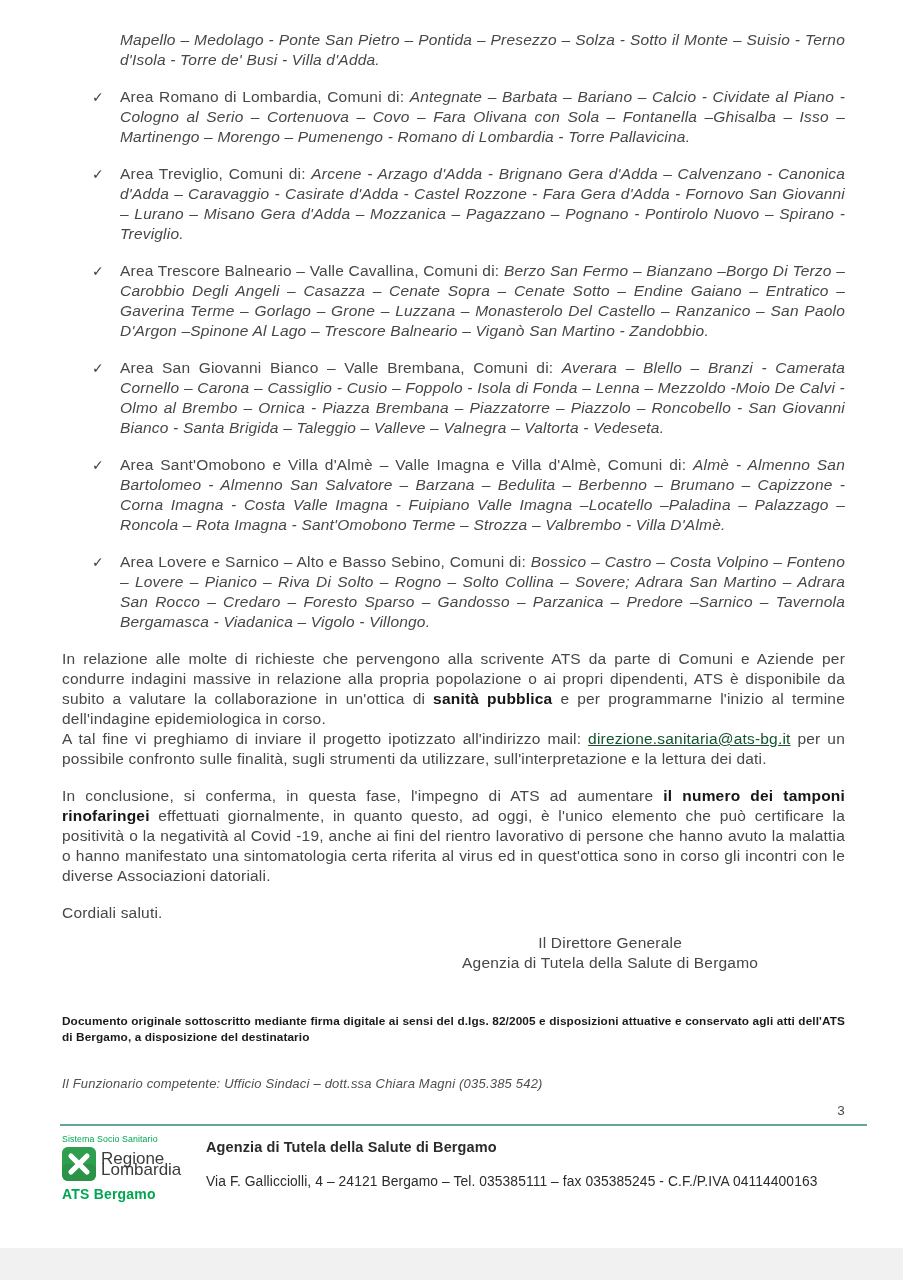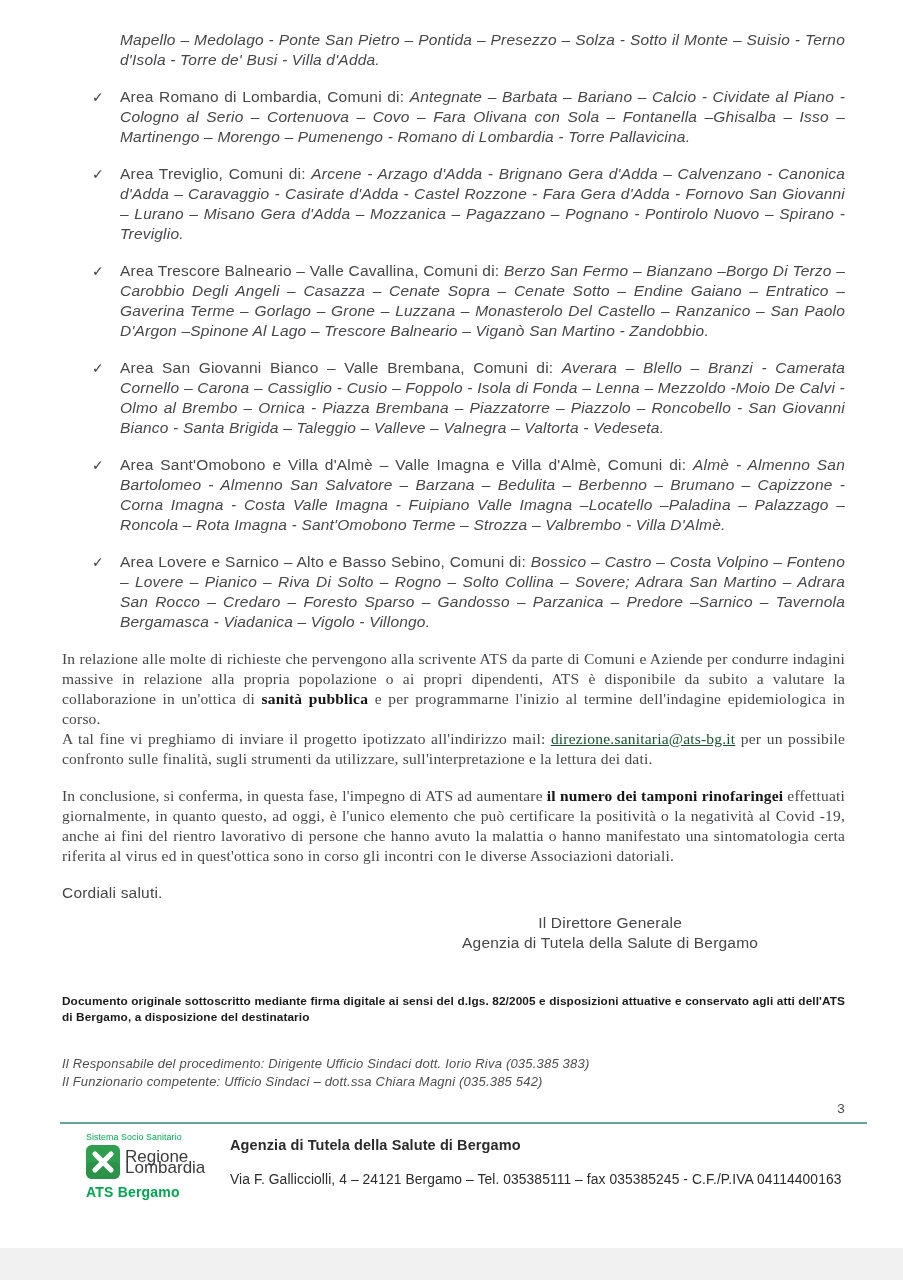--- a/index.html
+++ b/index.html
@@ -43,7 +43,6 @@
   .para{
     margin-top:17px;
     text-align:justify;
-    font-family:Liberation Serif, serif;
   }
   .bold{font-weight:bold;color:#161617;}
   .email-link{

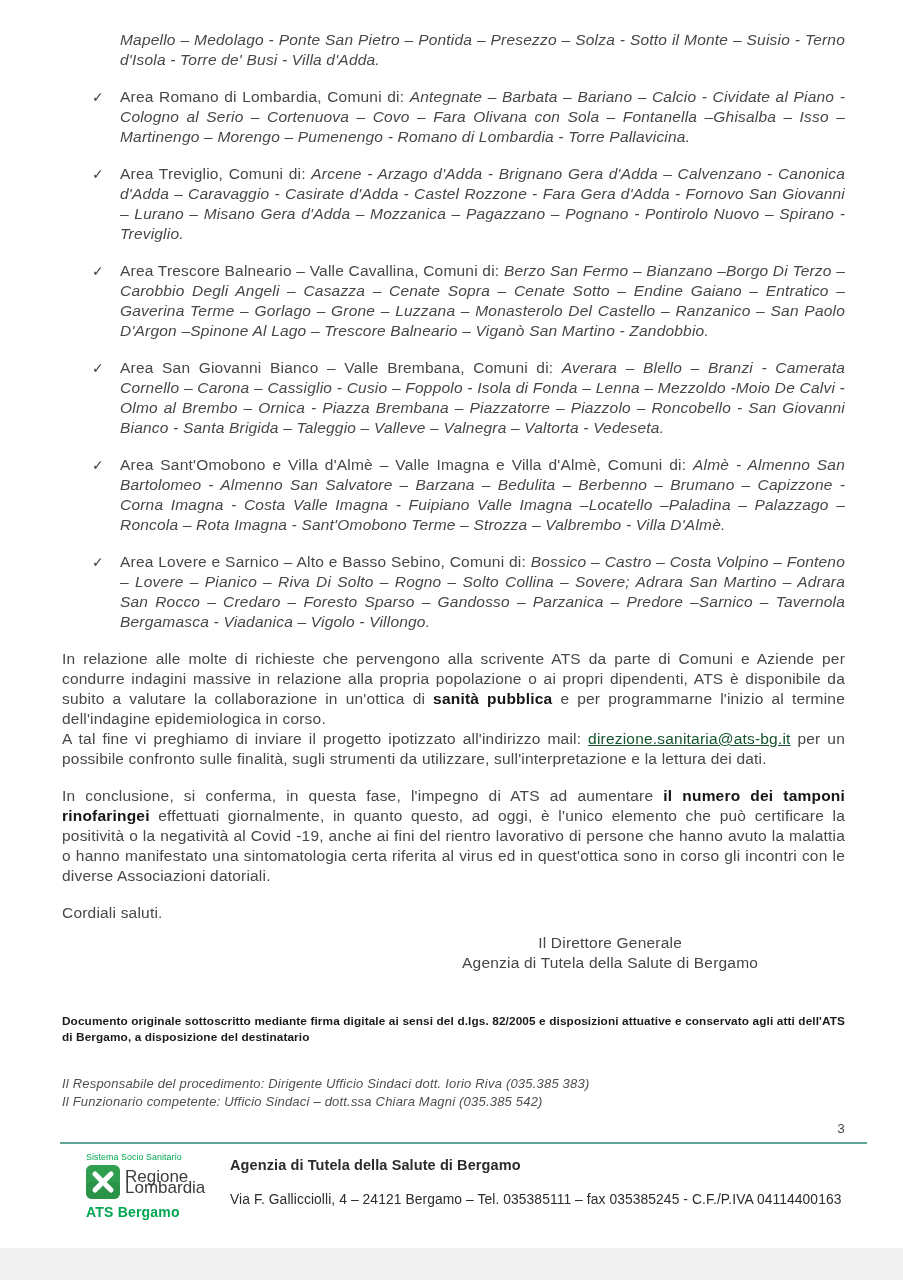--- a/index.html
+++ b/index.html
@@ -194,7 +194,6 @@
   <p class="legal">Documento originale sottoscritto mediante firma digitale ai sensi del d.lgs. 82/2005 e disposizioni attuative e conservato agli atti dell'ATS di Bergamo, a disposizione del destinatario</p>
 
   <div class="resp">
-    <p>Il Responsabile del procedimento: Dirigente Ufficio Sindaci dott. Iorio Riva  (035.385 383)</p>
     <p>Il Funzionario competente: Ufficio Sindaci – dott.ssa Chiara Magni (035.385 542)</p>
   </div>
 

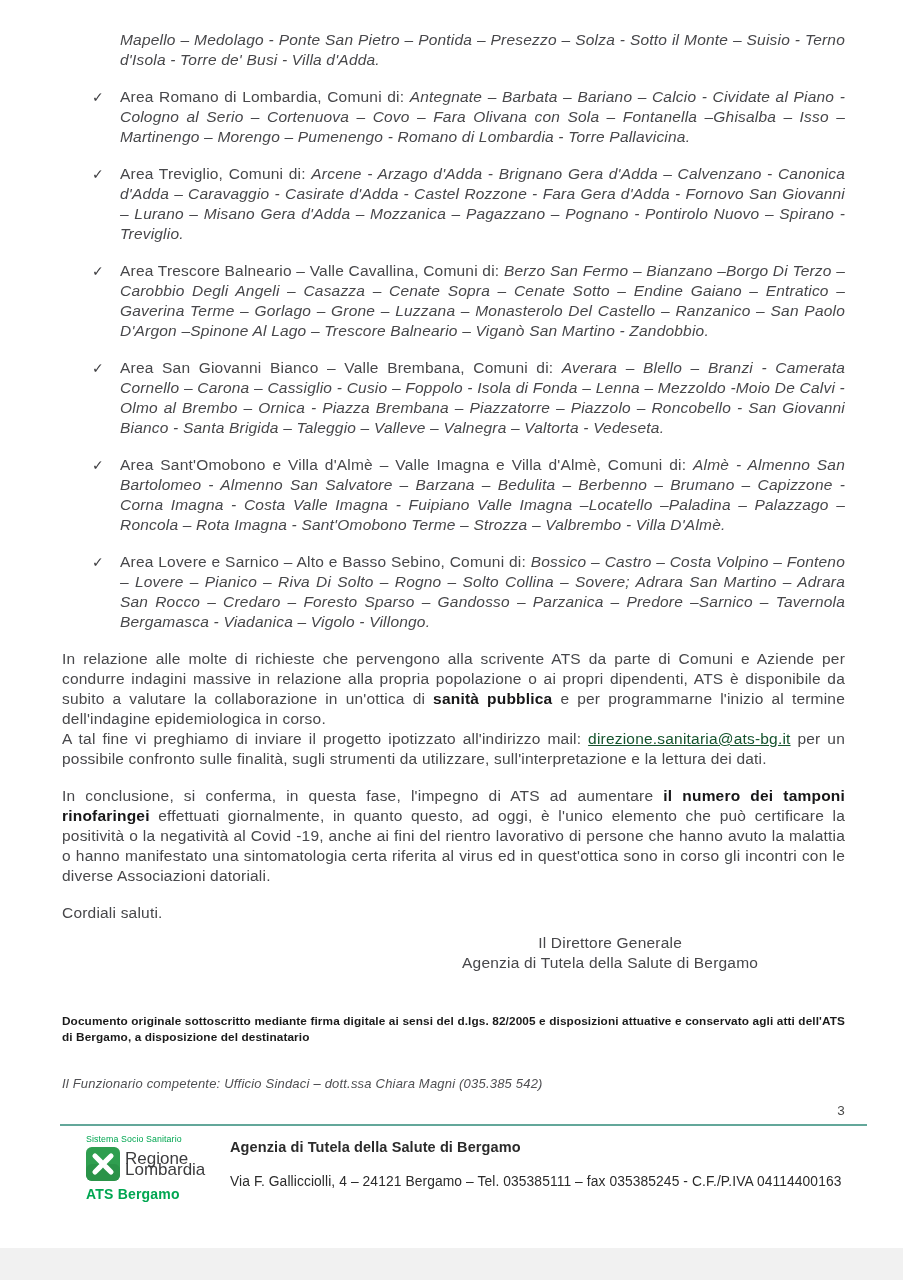--- a/index.html
+++ b/index.html
@@ -90,7 +90,6 @@
     align-items:flex-start;
     margin-top:5px;
     gap:22px;
-    margin-left:24px;
   }
   .logo{
     flex:0 0 122px;

